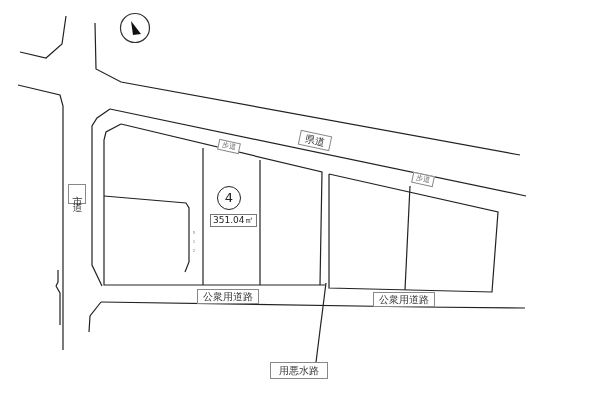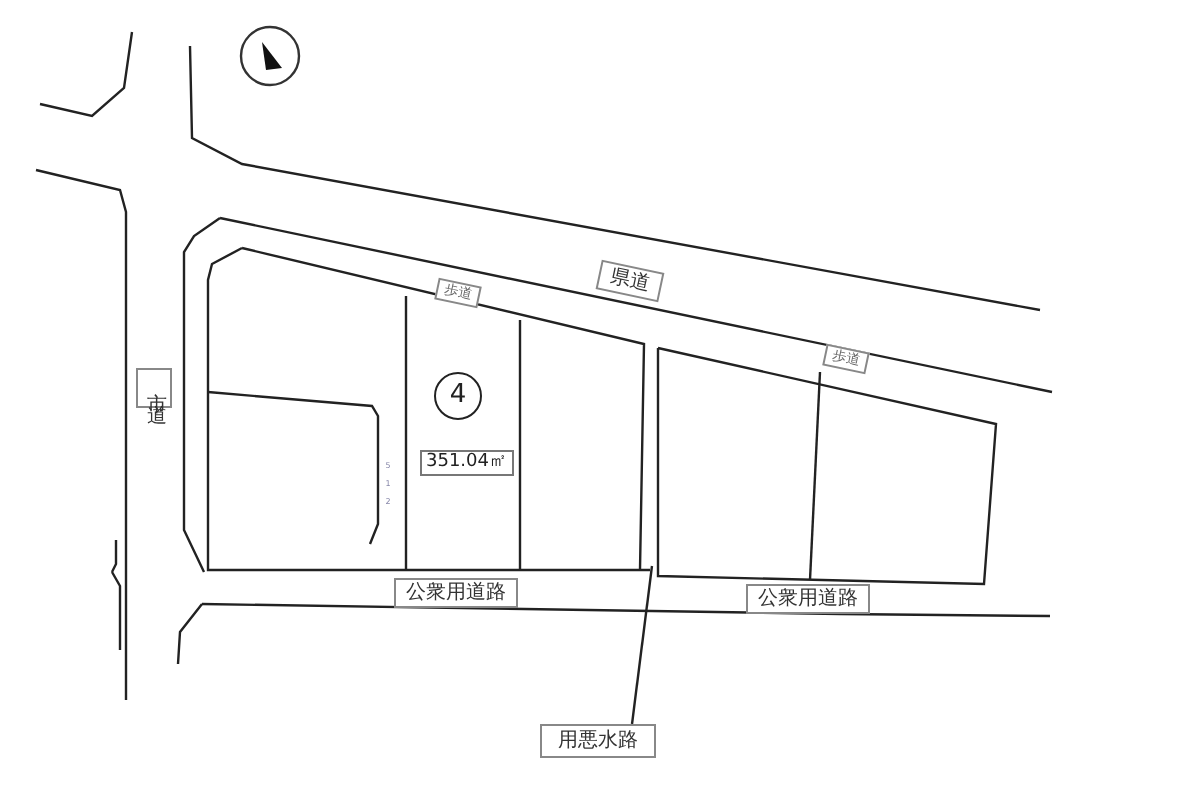--- a/index.html
+++ b/index.html
@@ -59,7 +59,7 @@
 <div class="lbl vert" style="left:68px;top:184px;">市道</div>
 
 <div class="lotnum" style="left:217px;top:186px;">4</div>
-<div class="lbl area" style="left:210px;top:225px;">351.04㎡</div>
+<div class="lbl area" style="left:210px;top:214px;">351.04㎡</div>
 <div class="dims" style="left:191px;top:228px;">
   <div>5</div>
   <div>1</div>

